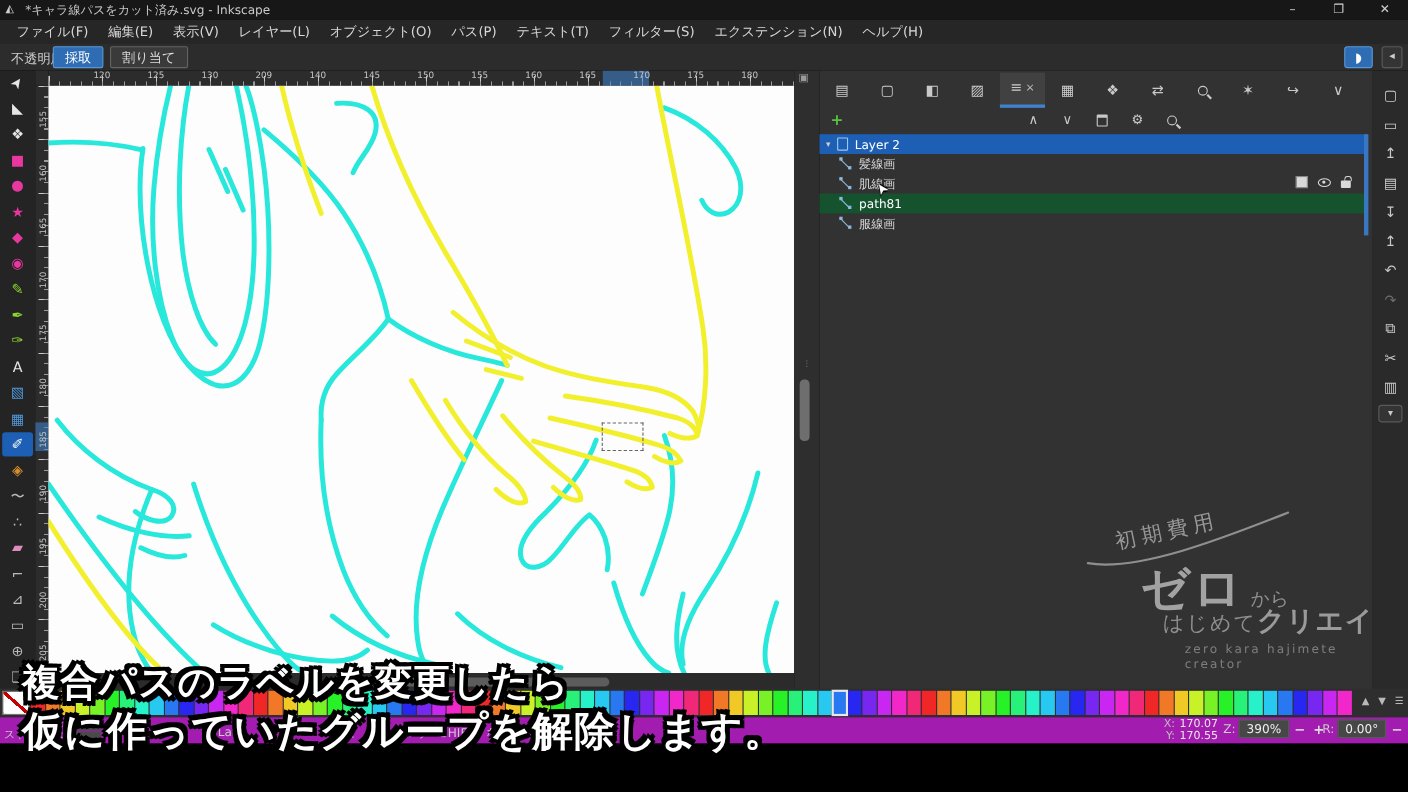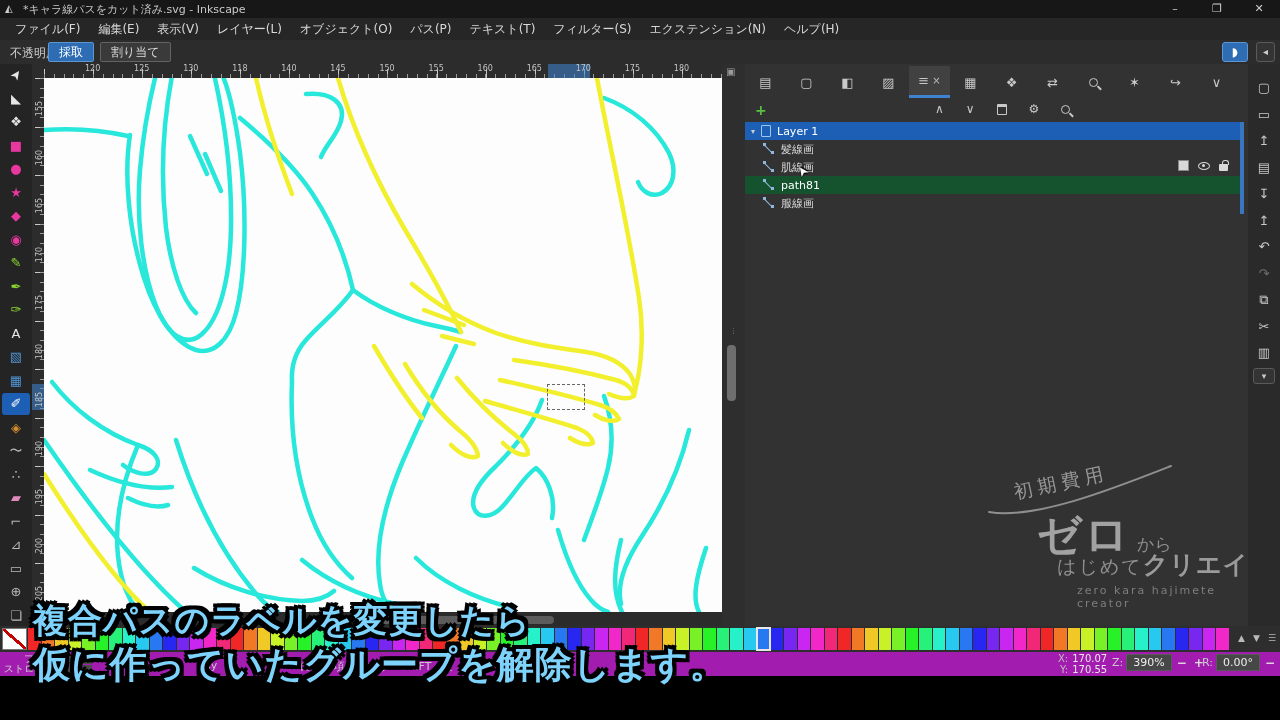--- a/index.html
+++ b/index.html
@@ -213,7 +213,7 @@
   <span class="rlabel" style="left: 41px;">120</span>
       <span class="rlabel" style="left: 90.07px;">125</span>
       <span class="rlabel" style="left: 139.14px;">130</span>
-      <span class="rlabel" style="left: 188.21px;">118</span>
+      <span class="rlabel" style="left: 188.21px;">209</span>
       <span class="rlabel" style="left: 237.28px;">140</span>
       <span class="rlabel" style="left: 286.35px;">145</span>
       <span class="rlabel" style="left: 335.42px;">150</span>

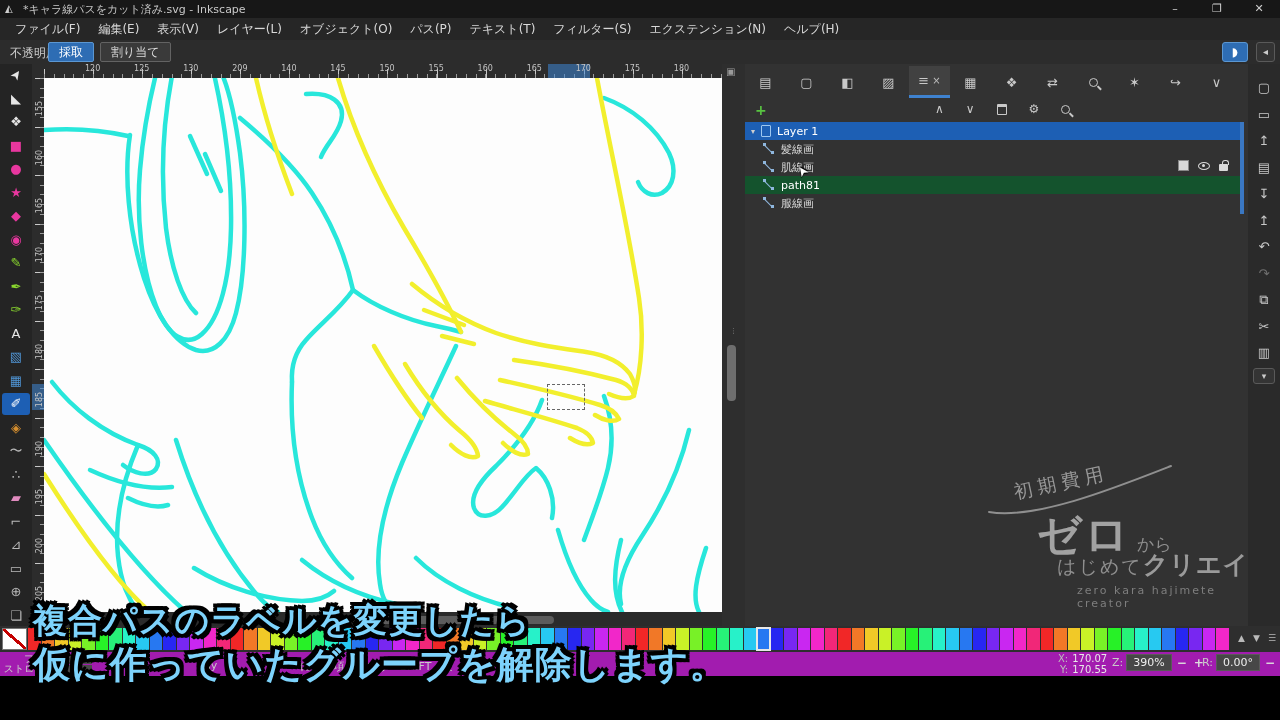--- a/index.html
+++ b/index.html
@@ -353,7 +353,7 @@
         <div class="lrow toprow">
           <span class="expander">▾</span>
           <span class="doc-ic"></span>
-          <span>Layer 1</span>
+          <span>Layer 2</span>
         </div>
         <div class="lrow">
           <span class="indent"></span>

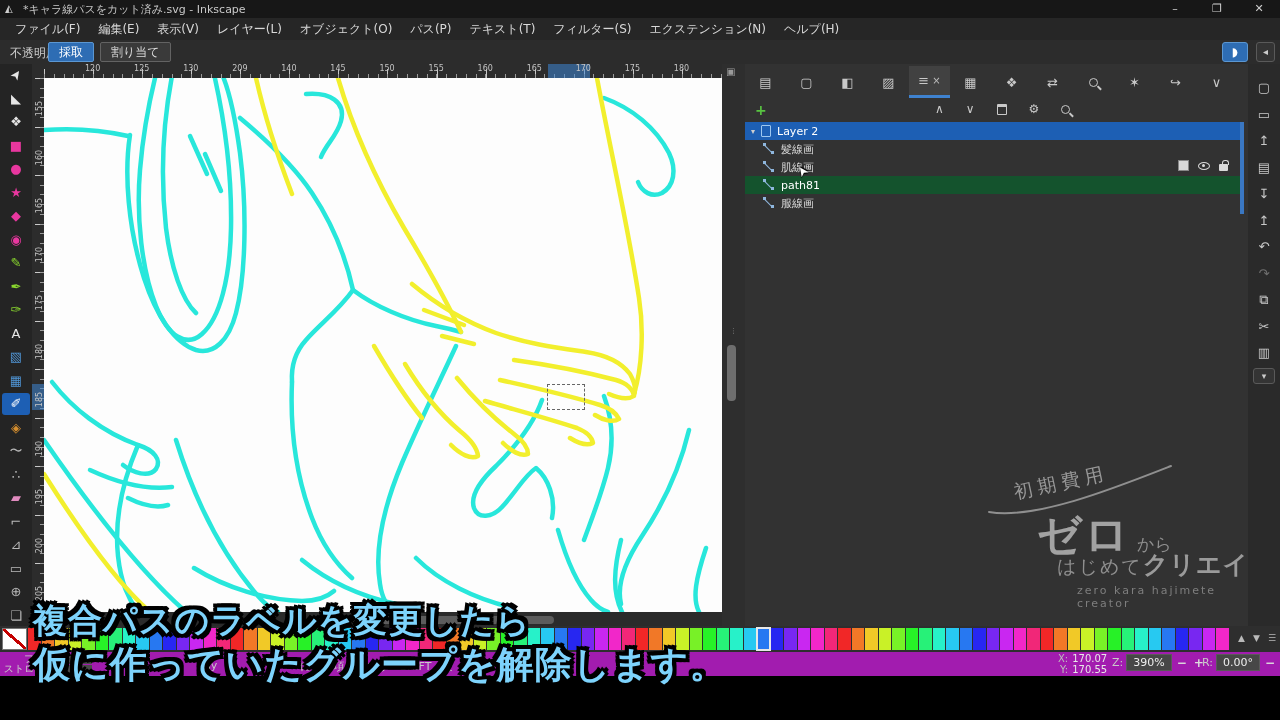--- a/index.html
+++ b/index.html
@@ -134,7 +134,7 @@
   .pm { color:#dcdcdc; font-weight:bold; font-size:12px; padding:0 2px; }
 
   
-  .subtitle { position:absolute; left:33px; color:#7dd3fc; font-weight:bold; white-space:nowrap; z-index:50; letter-spacing:1px;
+  .subtitle { position:absolute; left:20px; color:#ffffff; font-weight:bold; white-space:nowrap; z-index:50; letter-spacing:1px;
     text-shadow:-4px 0 #000,4px 0 #000,0 -4px #000,0 4px #000,-3px -3px #000,3px -3px #000,-3px 3px #000,3px 3px #000,-2px -2px #000,2px 2px #000,2px -2px #000,-2px 2px #000,-4px 4px #000,4px -4px #000,-4px -4px #000,4px 4px #000; }
   .sub1 { top:598px; font-size:34px; }
   .sub2 { top:640px; font-size:37px; }

